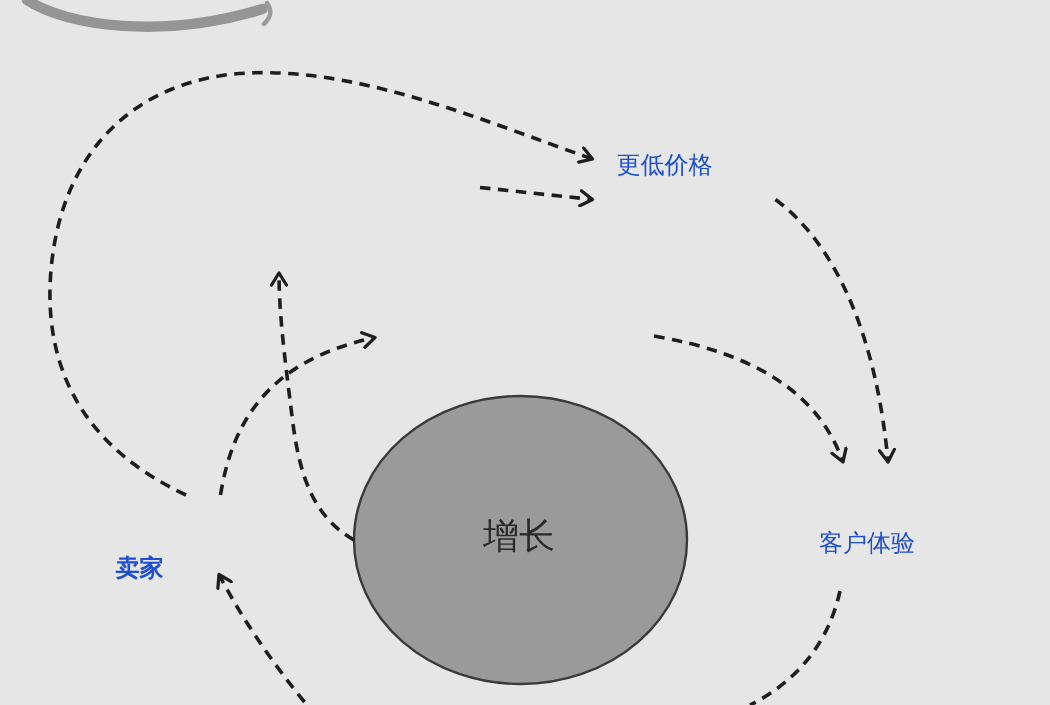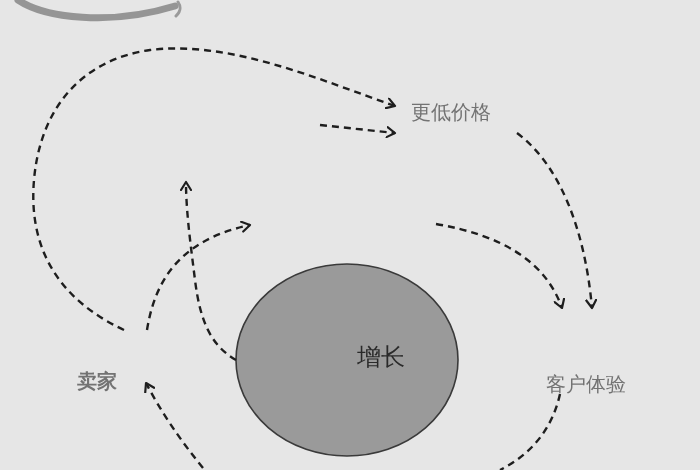--- a/index.html
+++ b/index.html
@@ -12,8 +12,8 @@
     svg#diagram { position: absolute; left: 0; top: 0; }
     .label {
       position: absolute;
-      font-size: 20px;
-      color: #737373;
+      font-size: 16px;
+      color: #1d4ed8;
       white-space: nowrap;
       letter-spacing: 0px;
       line-height: 1;

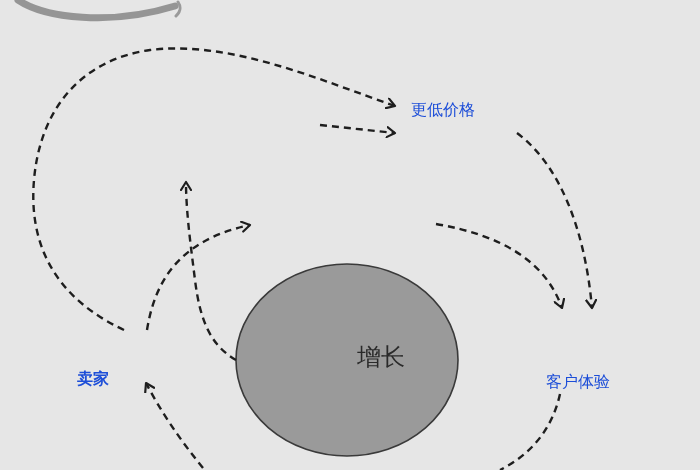--- a/index.html
+++ b/index.html
@@ -63,7 +63,7 @@
   <div class="label" style="left:411px; top:102px;">更低价格</div>
   <div class="label" style="left:77px; top:371px;font-weight:bold;">卖家</div>
   <div class="label" style="left:546px; top:354px;margin-top:20px;">客户体验</div>
-  <div class="label center-label" style="left:322px; top:345px;margin-left:35px;">增长</div>
+  <div class="label center-label" style="left:322px; top:345px;">增长</div>
 </div>
 
 </body></html>

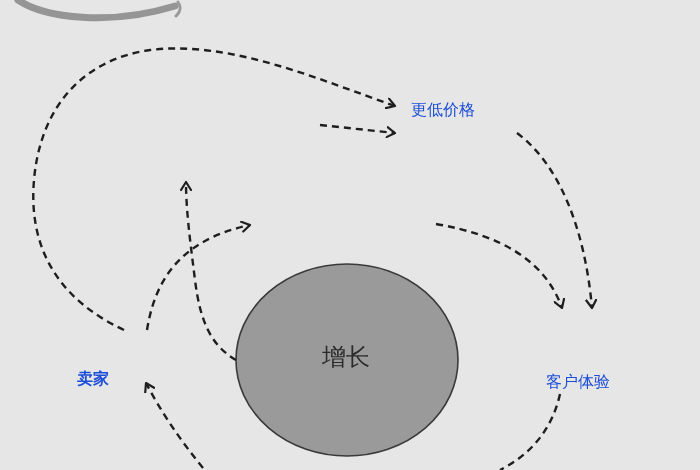--- a/index.html
+++ b/index.html
@@ -62,7 +62,7 @@
 
   <div class="label" style="left:411px; top:102px;">更低价格</div>
   <div class="label" style="left:77px; top:371px;font-weight:bold;">卖家</div>
-  <div class="label" style="left:546px; top:354px;margin-top:20px;">客户体验</div>
+  <div class="label" style="left:546px; top:354px;">客户体验</div>
   <div class="label center-label" style="left:322px; top:345px;">增长</div>
 </div>
 

